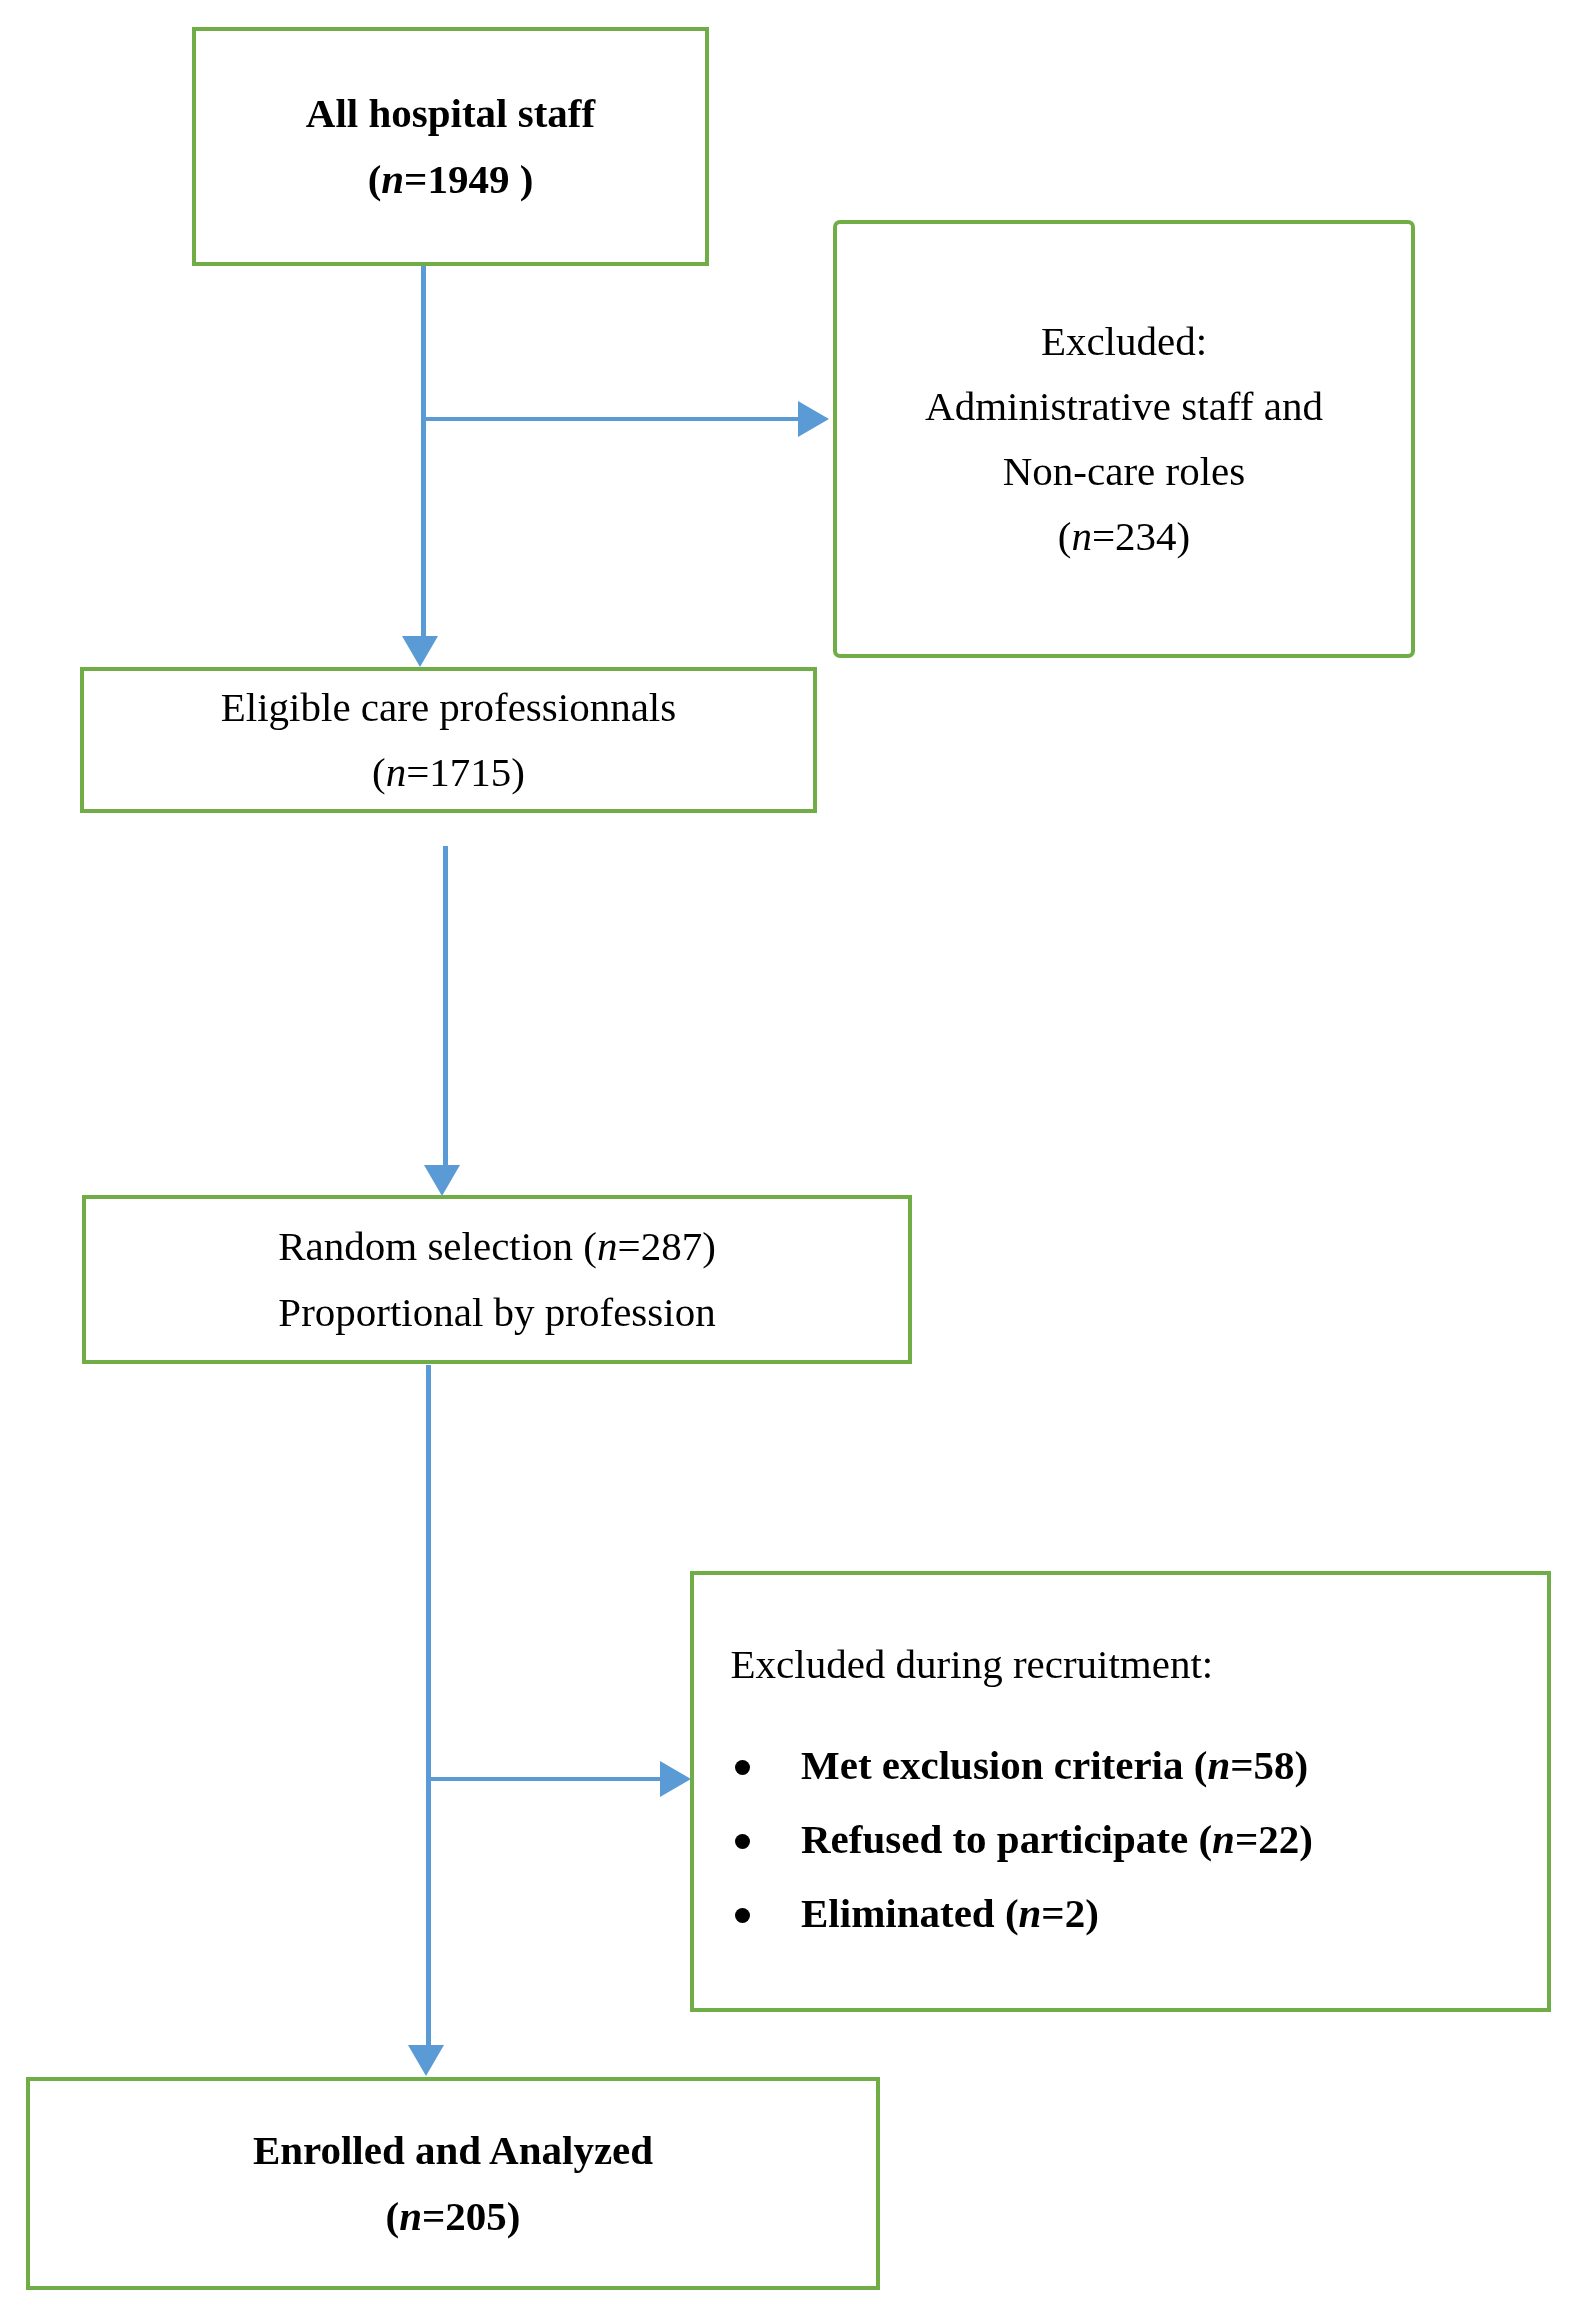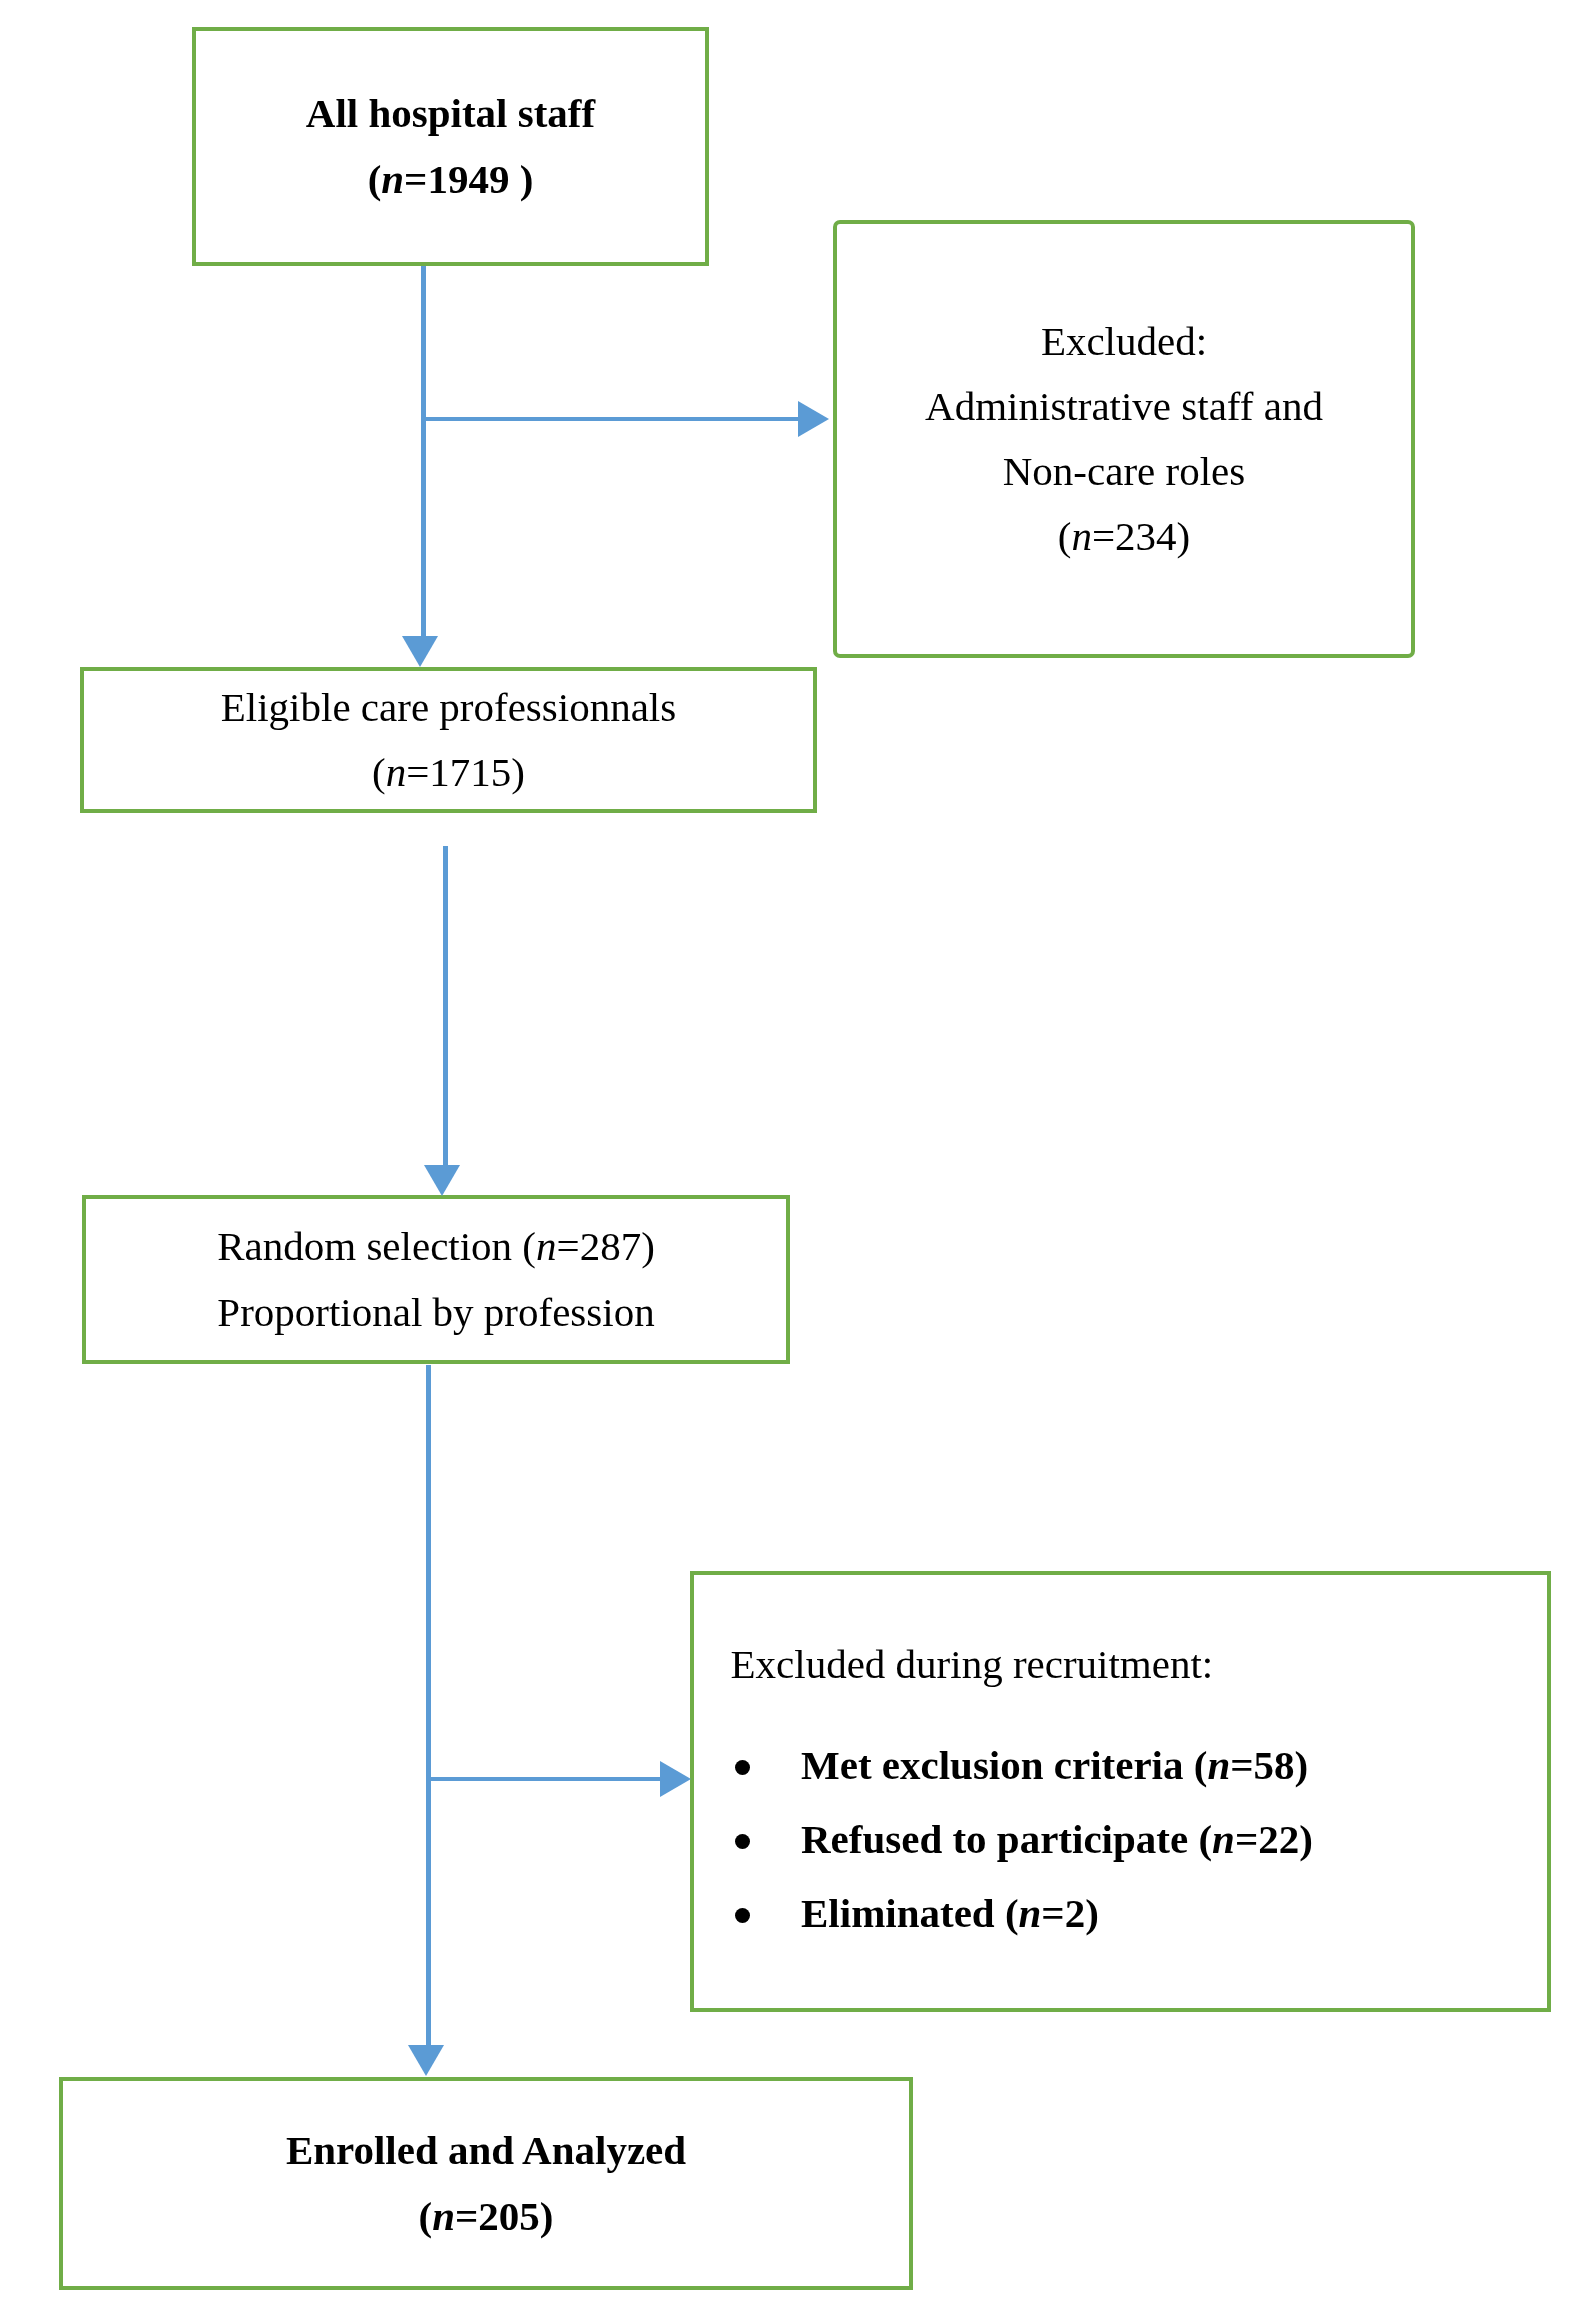--- a/index.html
+++ b/index.html
@@ -129,7 +129,7 @@
     </div>
   </div>
 
-  <div class="node" style="left:82px; top:1195px; width:708px; height:169px;">
+  <div class="node" style="left:82px; top:1195px; width:830px; height:169px;">
     <div class="txt">
       <span>Random selection (</span><span class="ital">n</span><span>=287)</span>
     </div>

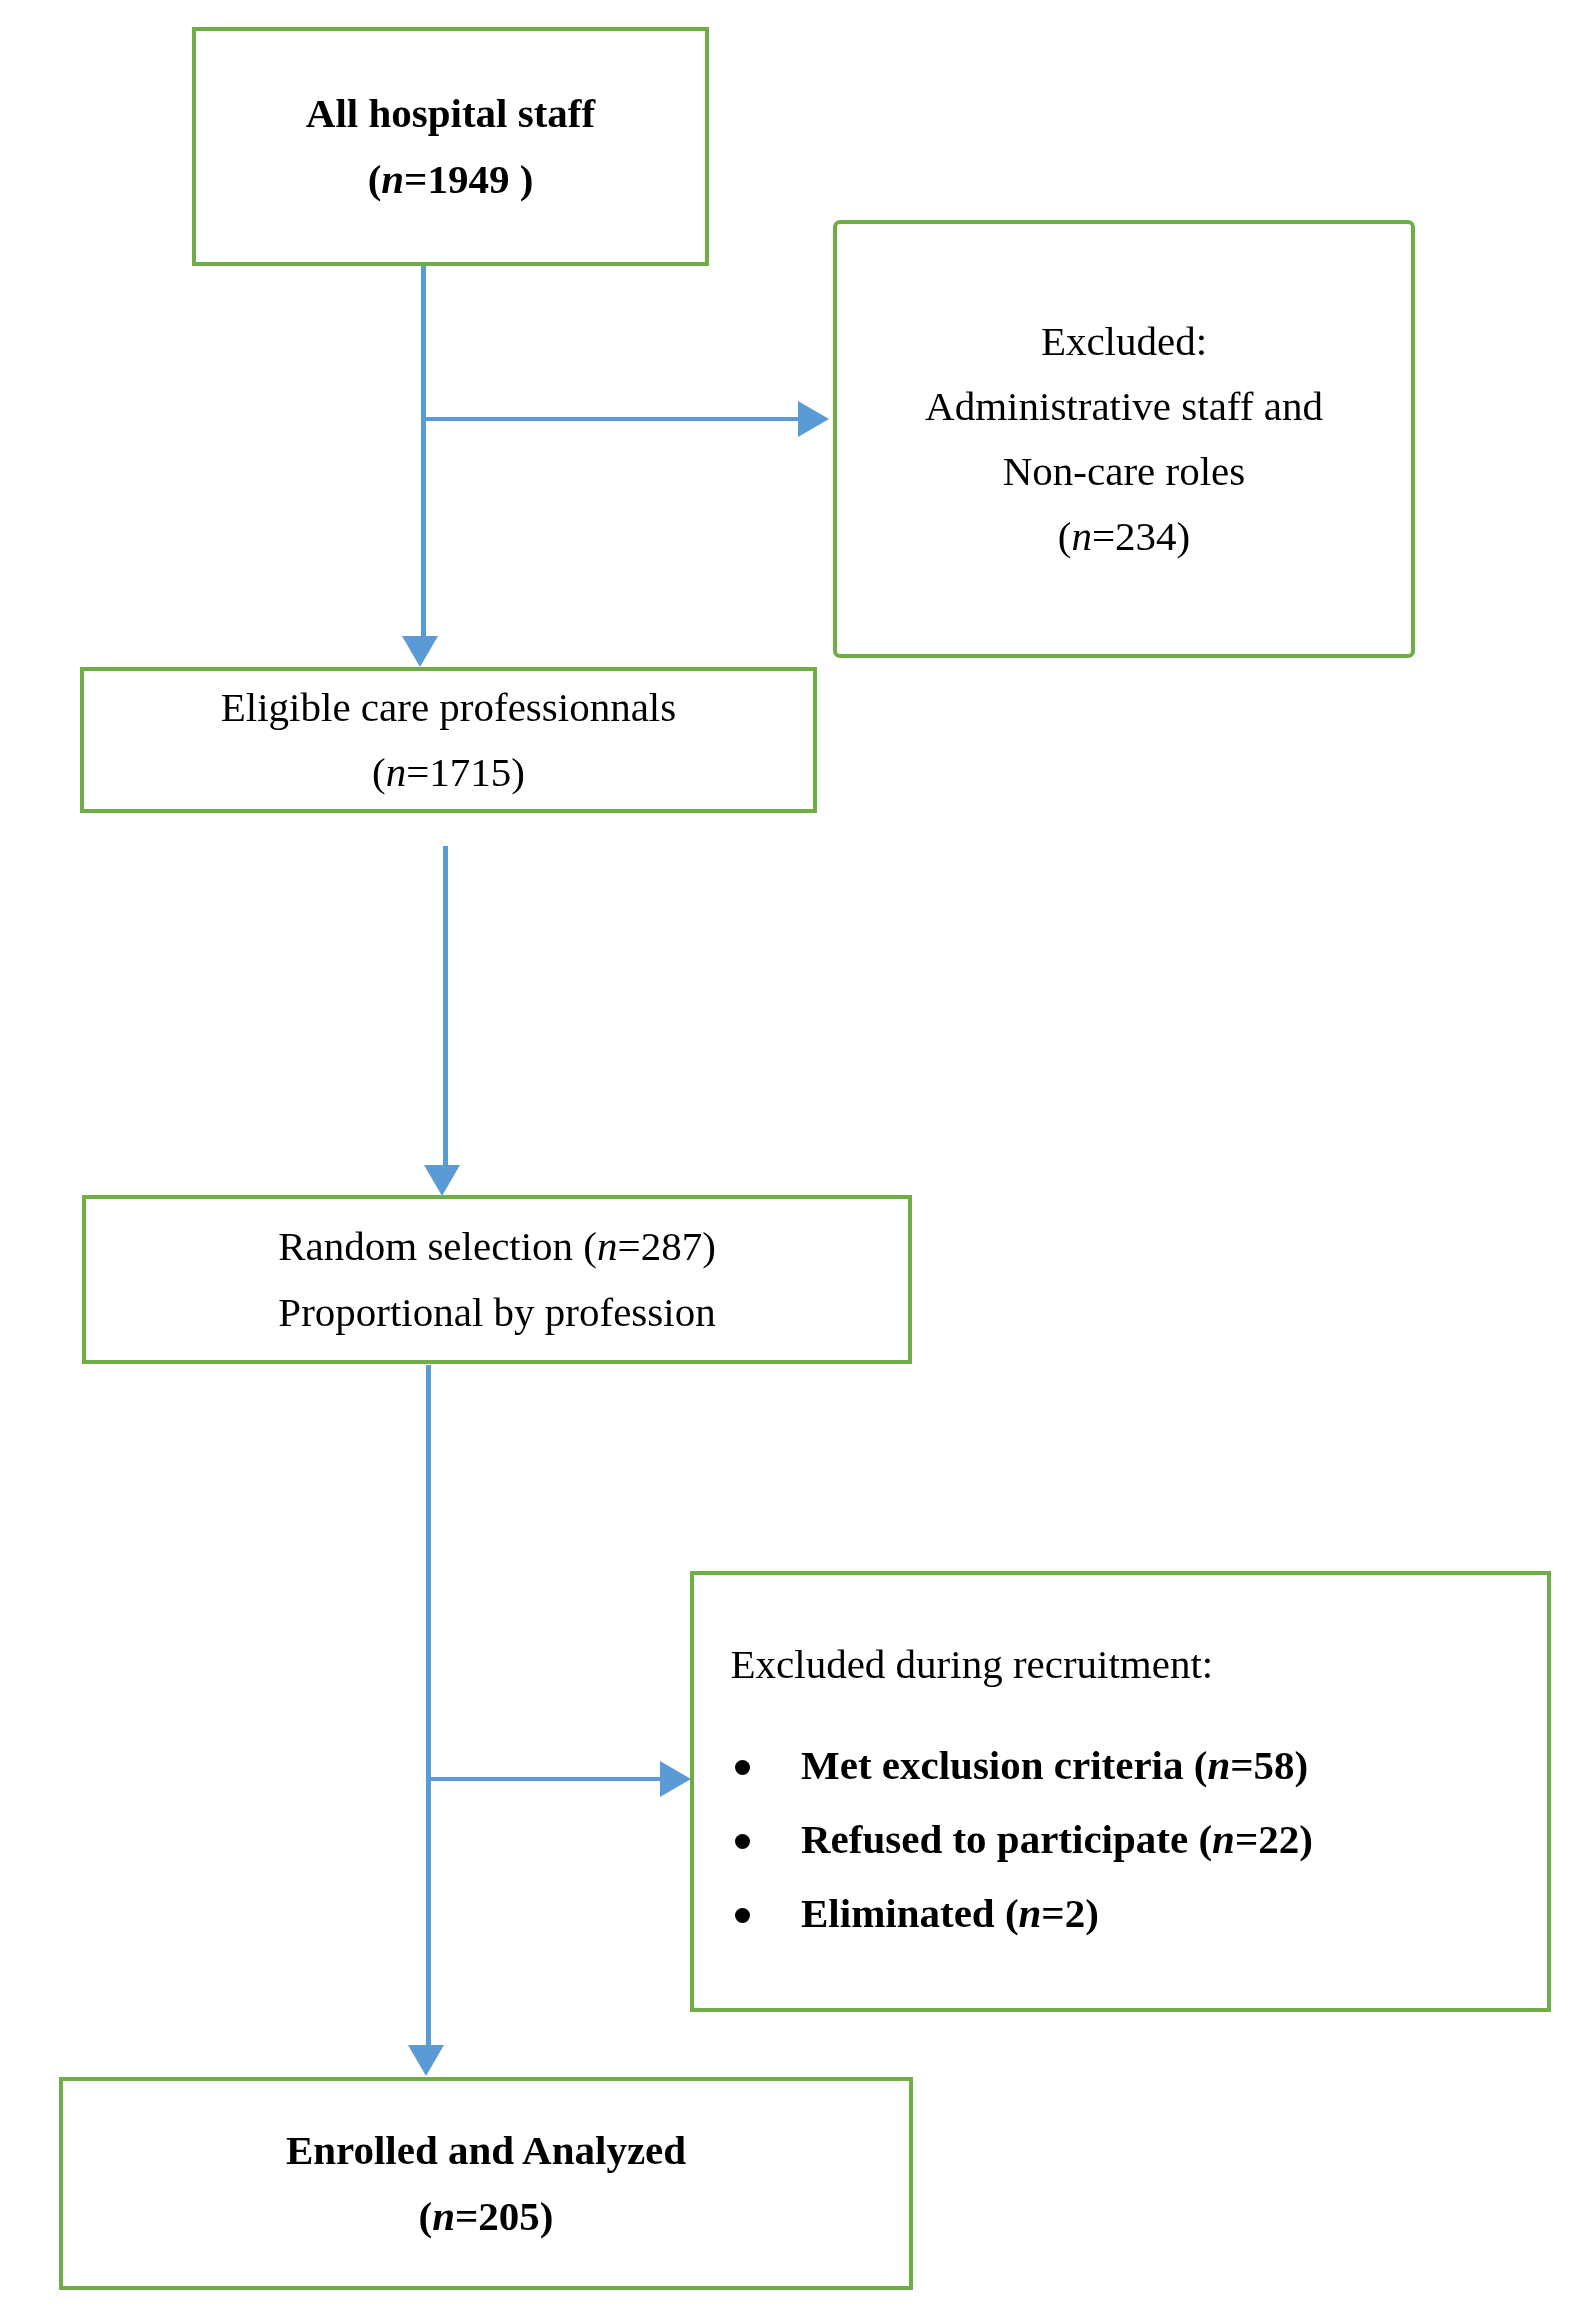--- a/index.html
+++ b/index.html
@@ -152,7 +152,7 @@
     </ul>
   </div>
 
-  <div class="node" style="left:26px; top:2077px; width:854px; height:213px;margin-left:33px;">
+  <div class="node" style="left:26px; top:2077px; width:854px; height:213px;">
     <div class="txt bold">Enrolled and Analyzed</div>
     <div class="txt bold">
       <span>(</span><span class="ital">n</span><span>=205)</span>

